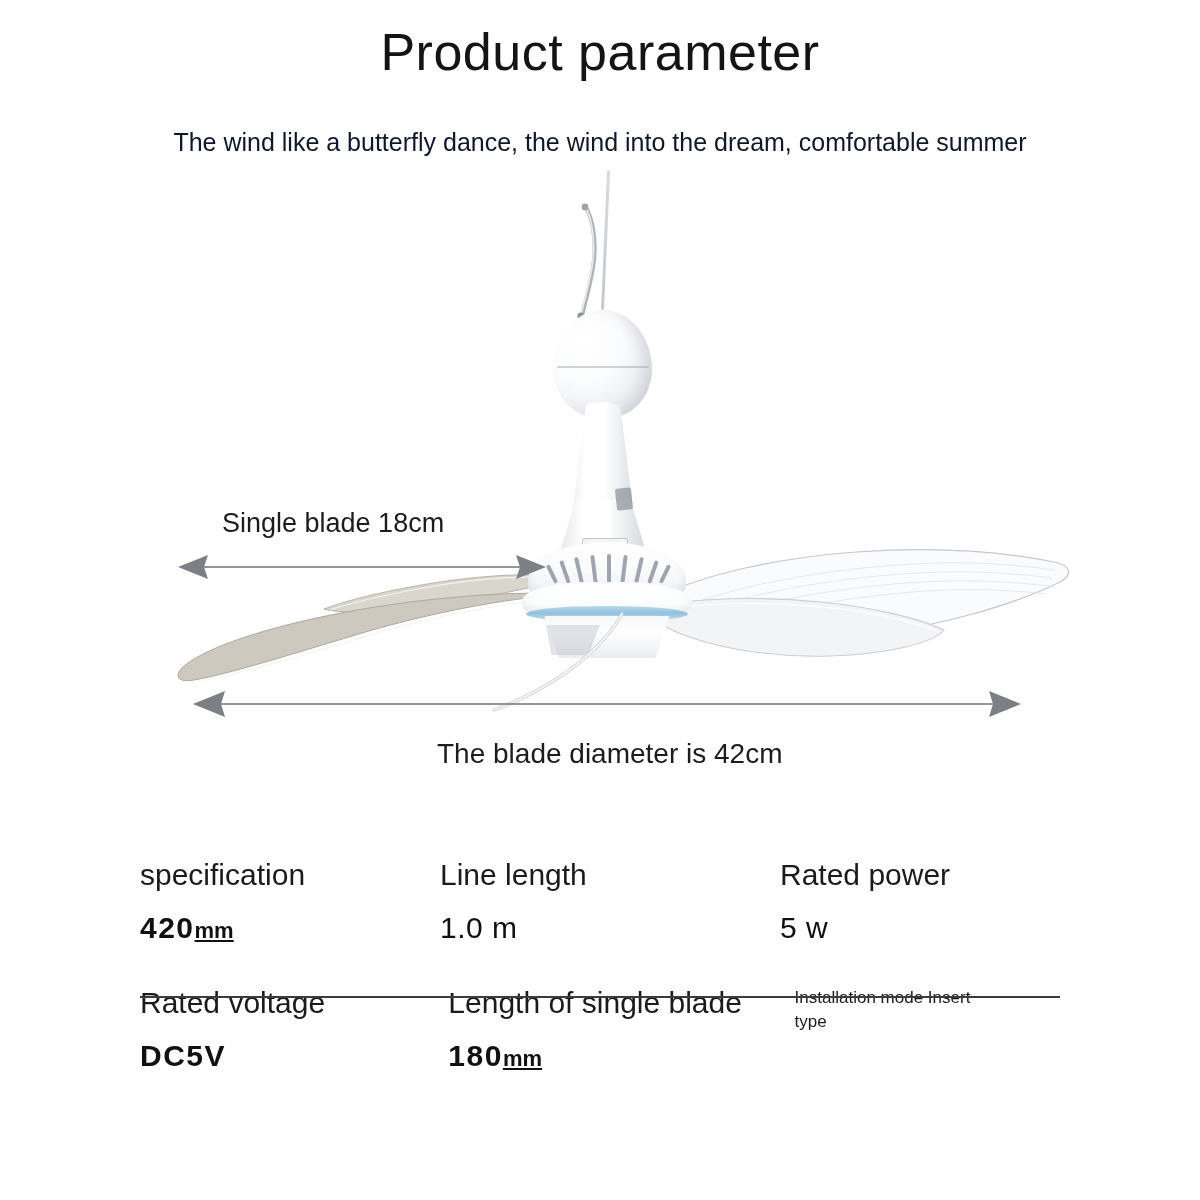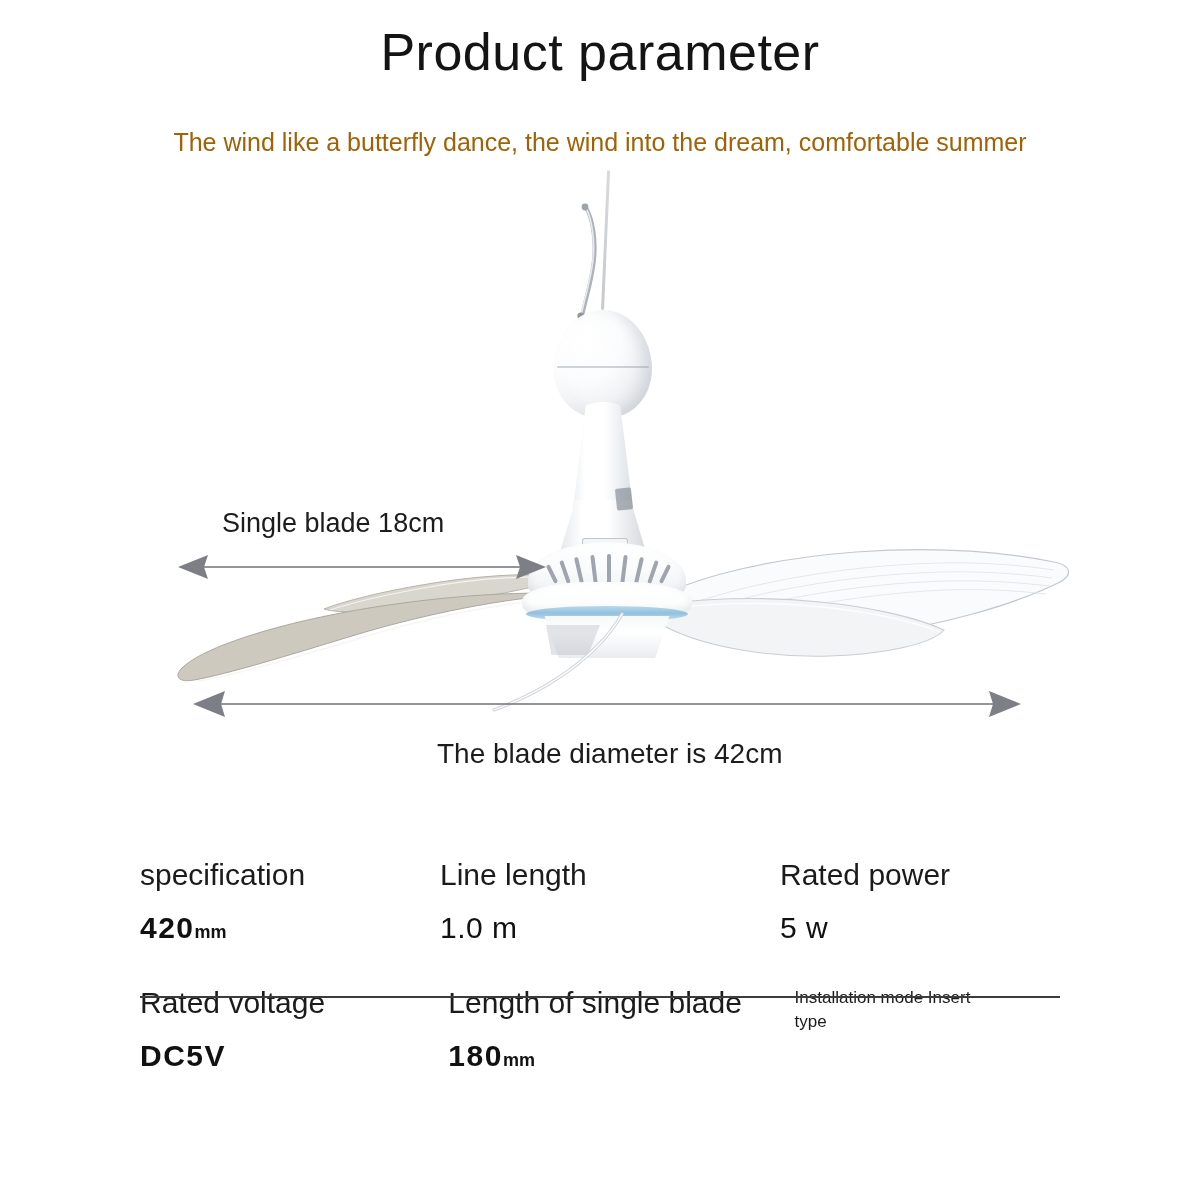--- a/index.html
+++ b/index.html
@@ -38,7 +38,7 @@
     text-align: center;
     font-size: 25px;
     font-weight: 400;
-    color: #a16207;
+    color: #0f172a;
     white-space: nowrap;
   }
 

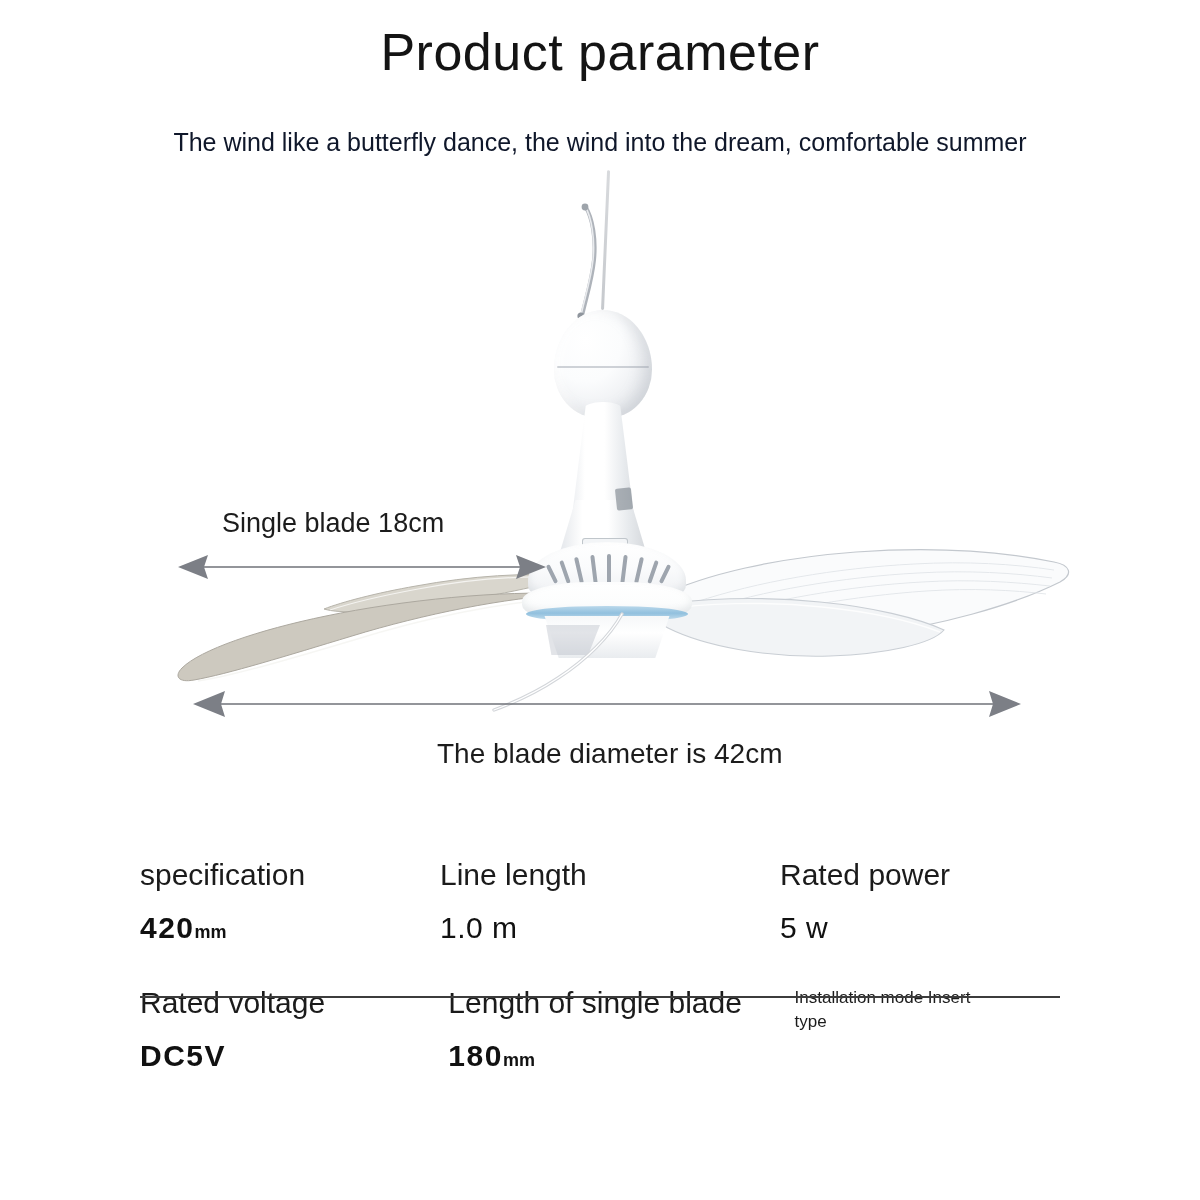--- a/index.html
+++ b/index.html
@@ -273,9 +273,10 @@
     white-space: nowrap;
   }
   .spec-val .unit {
-    font-size: 18px;
+    font-size: 22px;
     font-weight: 700;
     letter-spacing: 0;
+    text-decoration: underline;
   }
   .spec-val.thin {
     font-weight: 400;

